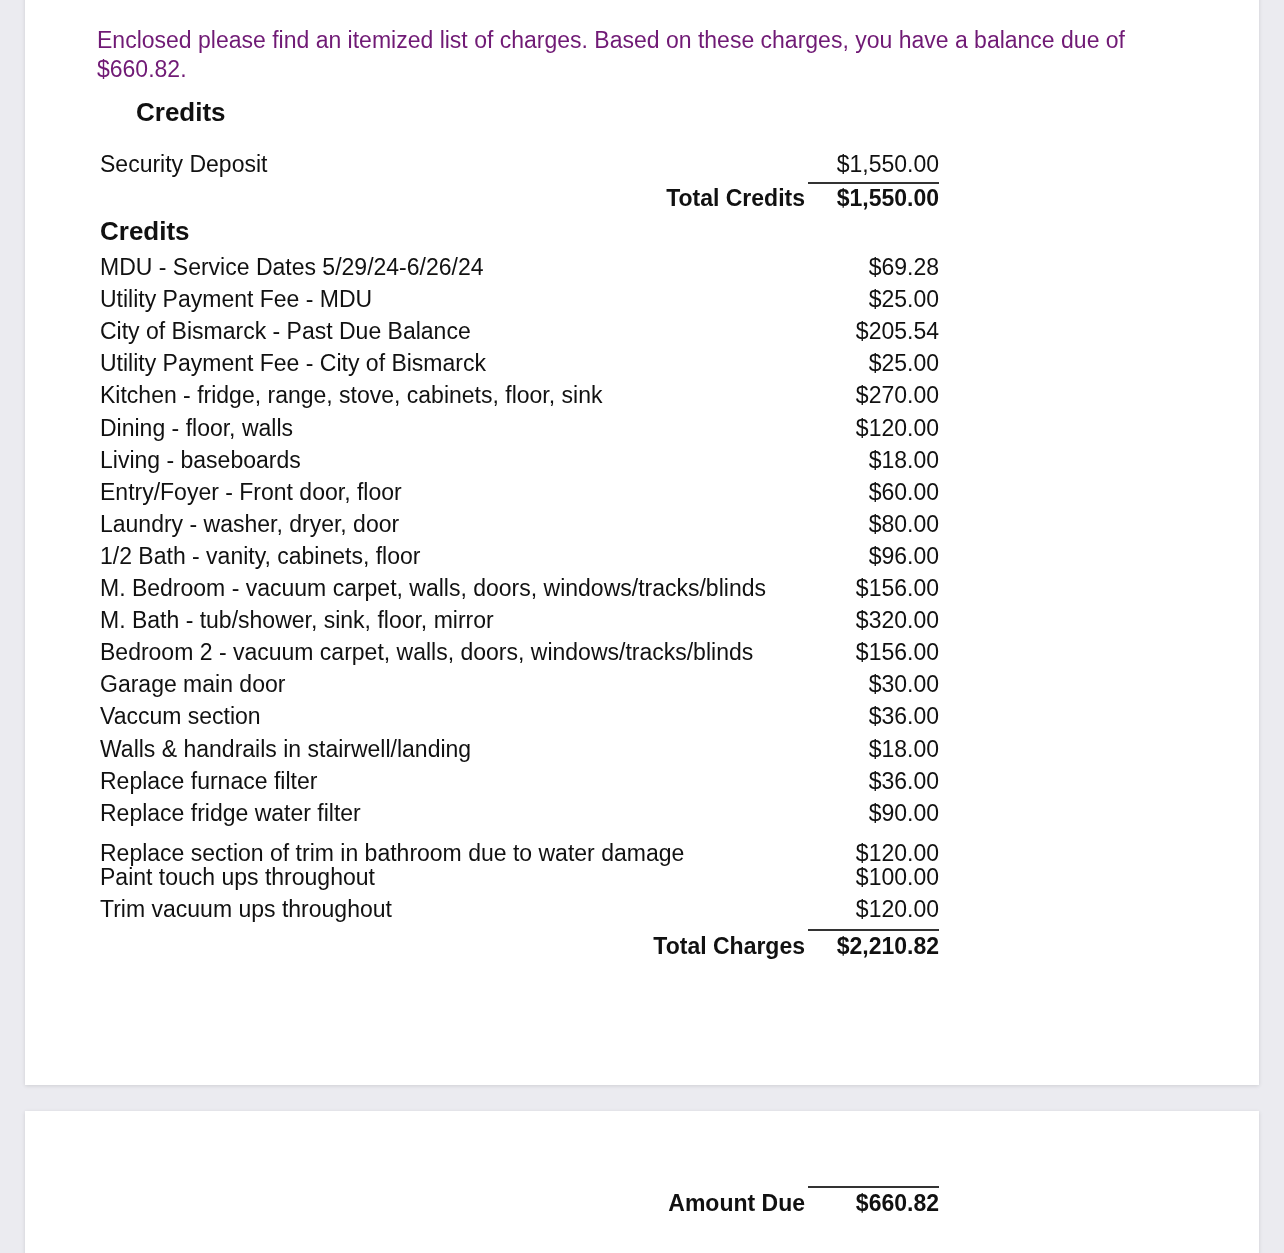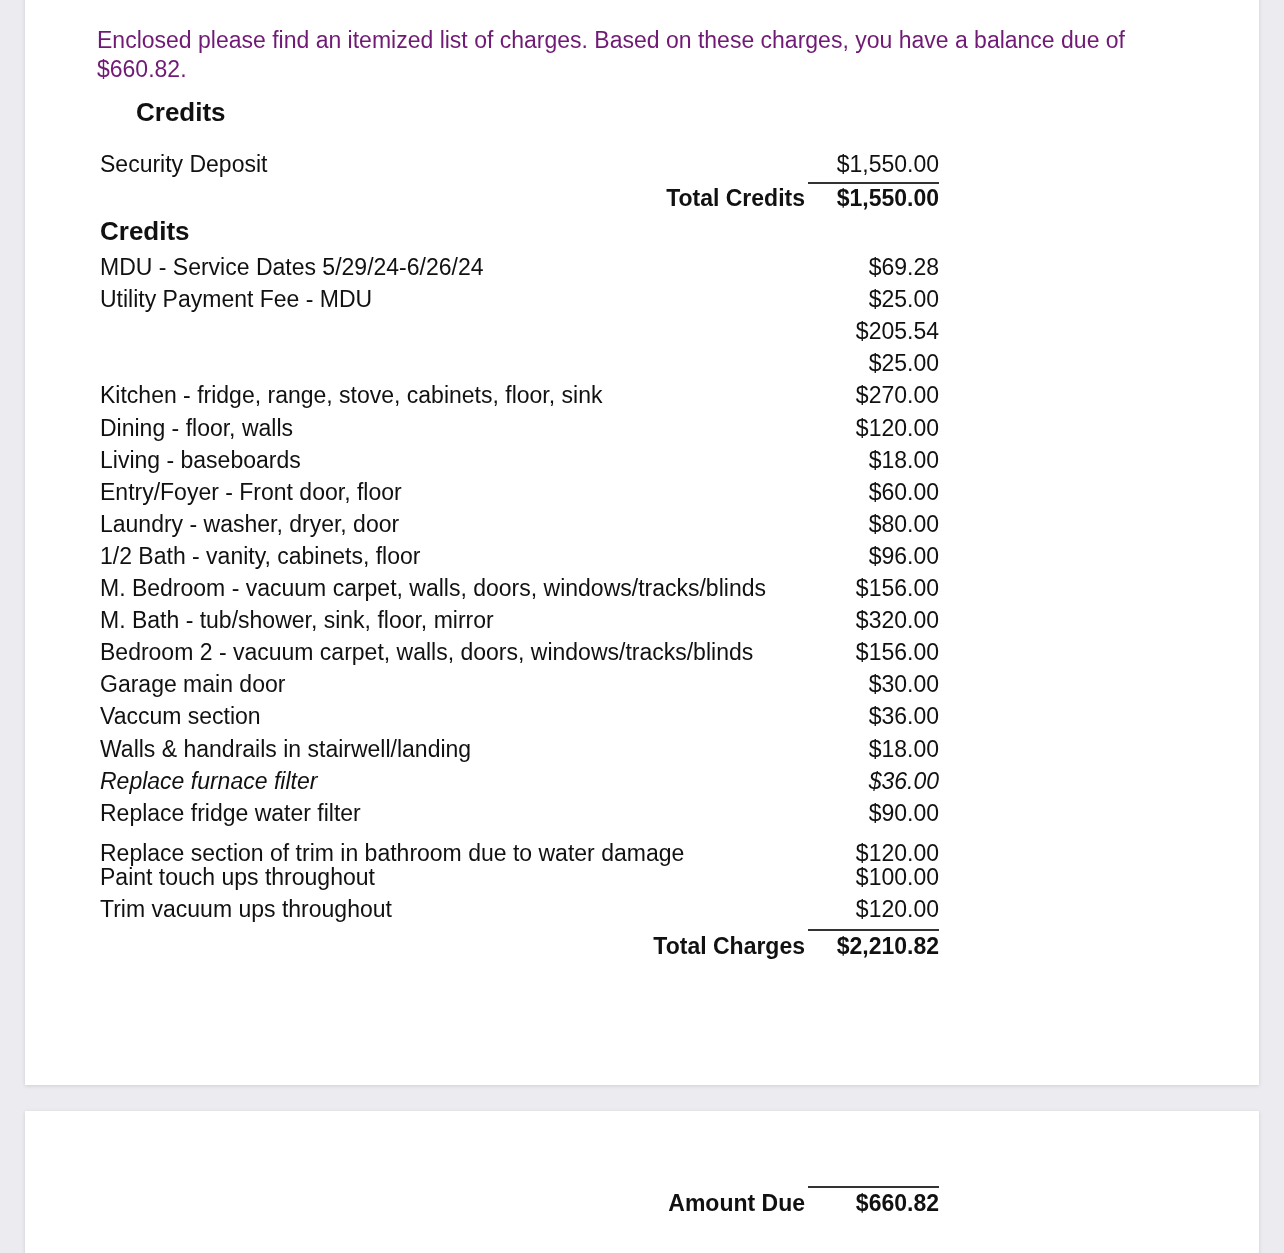--- a/index.html
+++ b/index.html
@@ -132,6 +132,7 @@
         <span class="amt">$25.00</span>
       </div>
       <div class="row" style="top: 319.2px;">
+        <span class="desc">City of Bismarck - Past Due Balance</span>
         <span class="amt">$205.54</span>
       </div>
       <div class="row" style="top: 351.3px;">

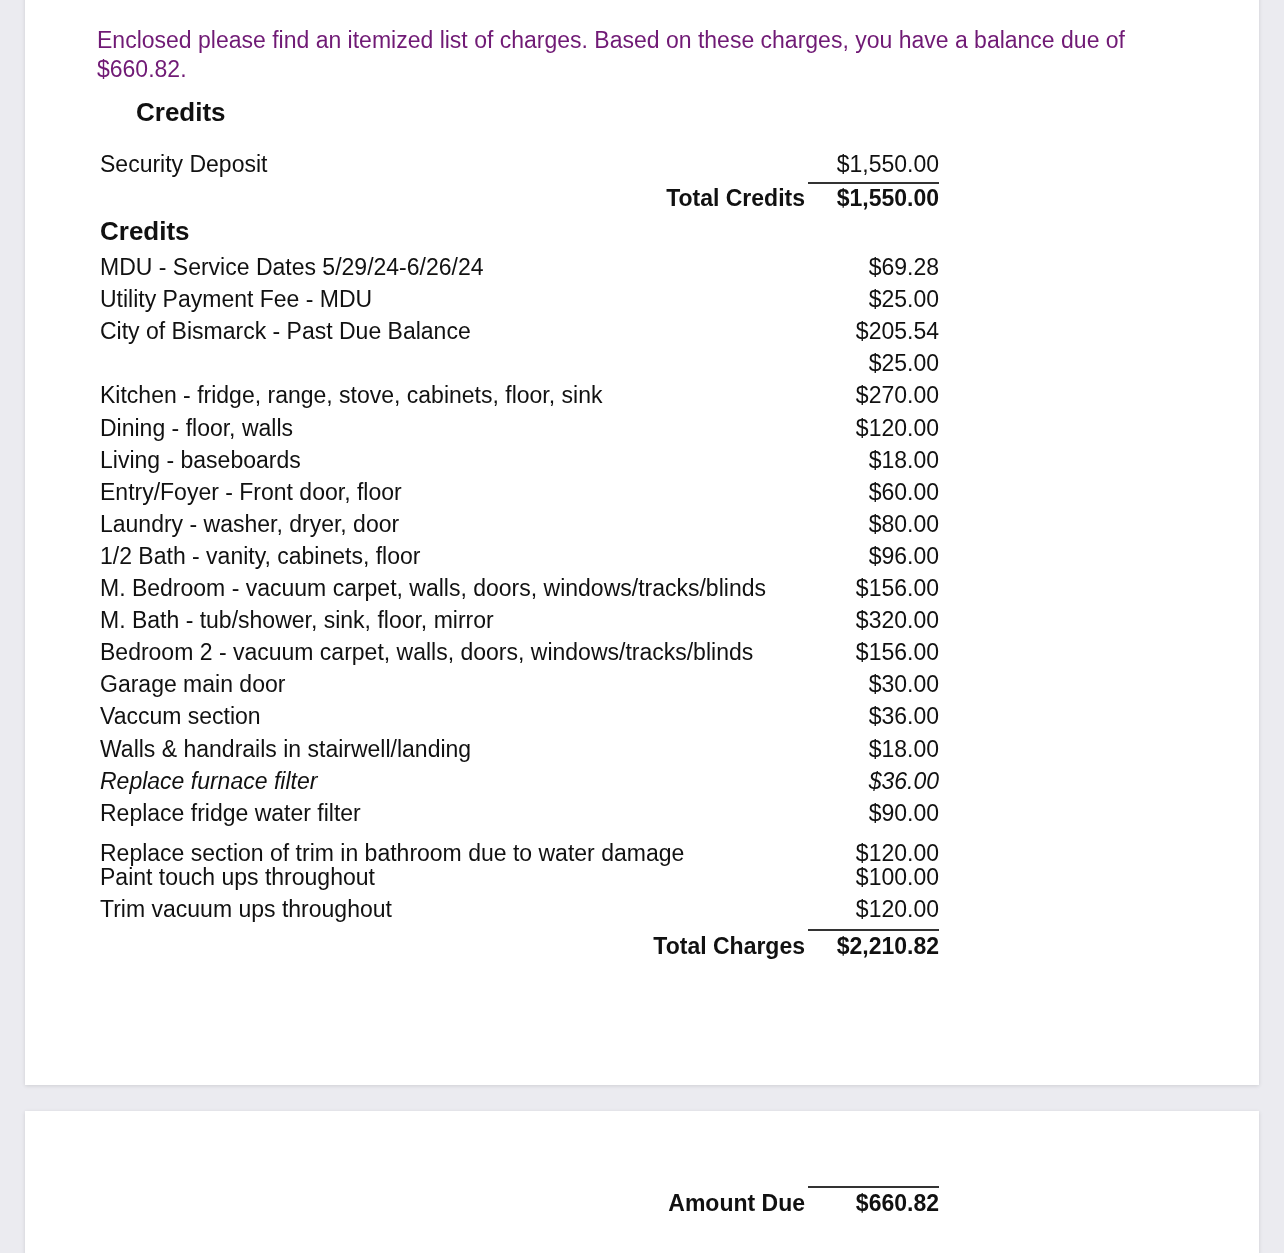--- a/index.html
+++ b/index.html
@@ -136,6 +136,7 @@
         <span class="amt">$205.54</span>
       </div>
       <div class="row" style="top: 351.3px;">
+        <span class="desc">Utility Payment Fee - City of Bismarck</span>
         <span class="amt">$25.00</span>
       </div>
       <div class="row" style="top: 383.4px;">

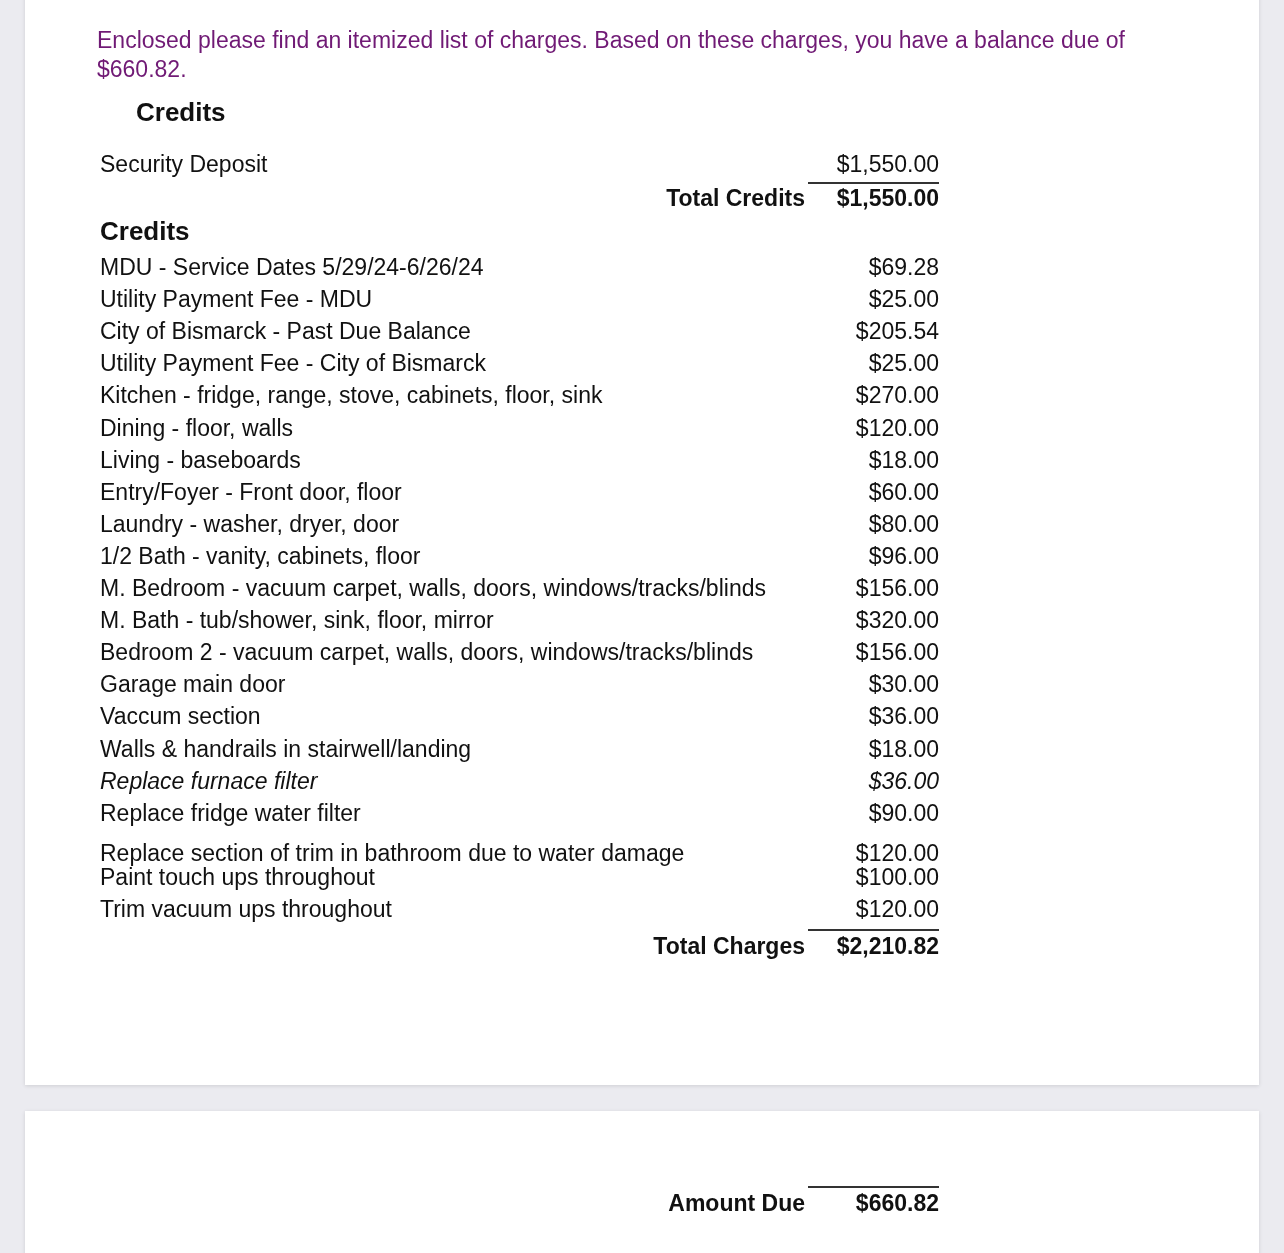--- a/index.html
+++ b/index.html
@@ -187,7 +187,7 @@
         <span class="desc">Walls &amp; handrails in stairwell/landing</span>
         <span class="amt">$18.00</span>
       </div>
-      <div class="row" style="top: 768.6px; font-style: italic;">
+      <div class="row" style="top: 768.6px;">
         <span class="desc">Replace furnace filter</span>
         <span class="amt">$36.00</span>
       </div>

